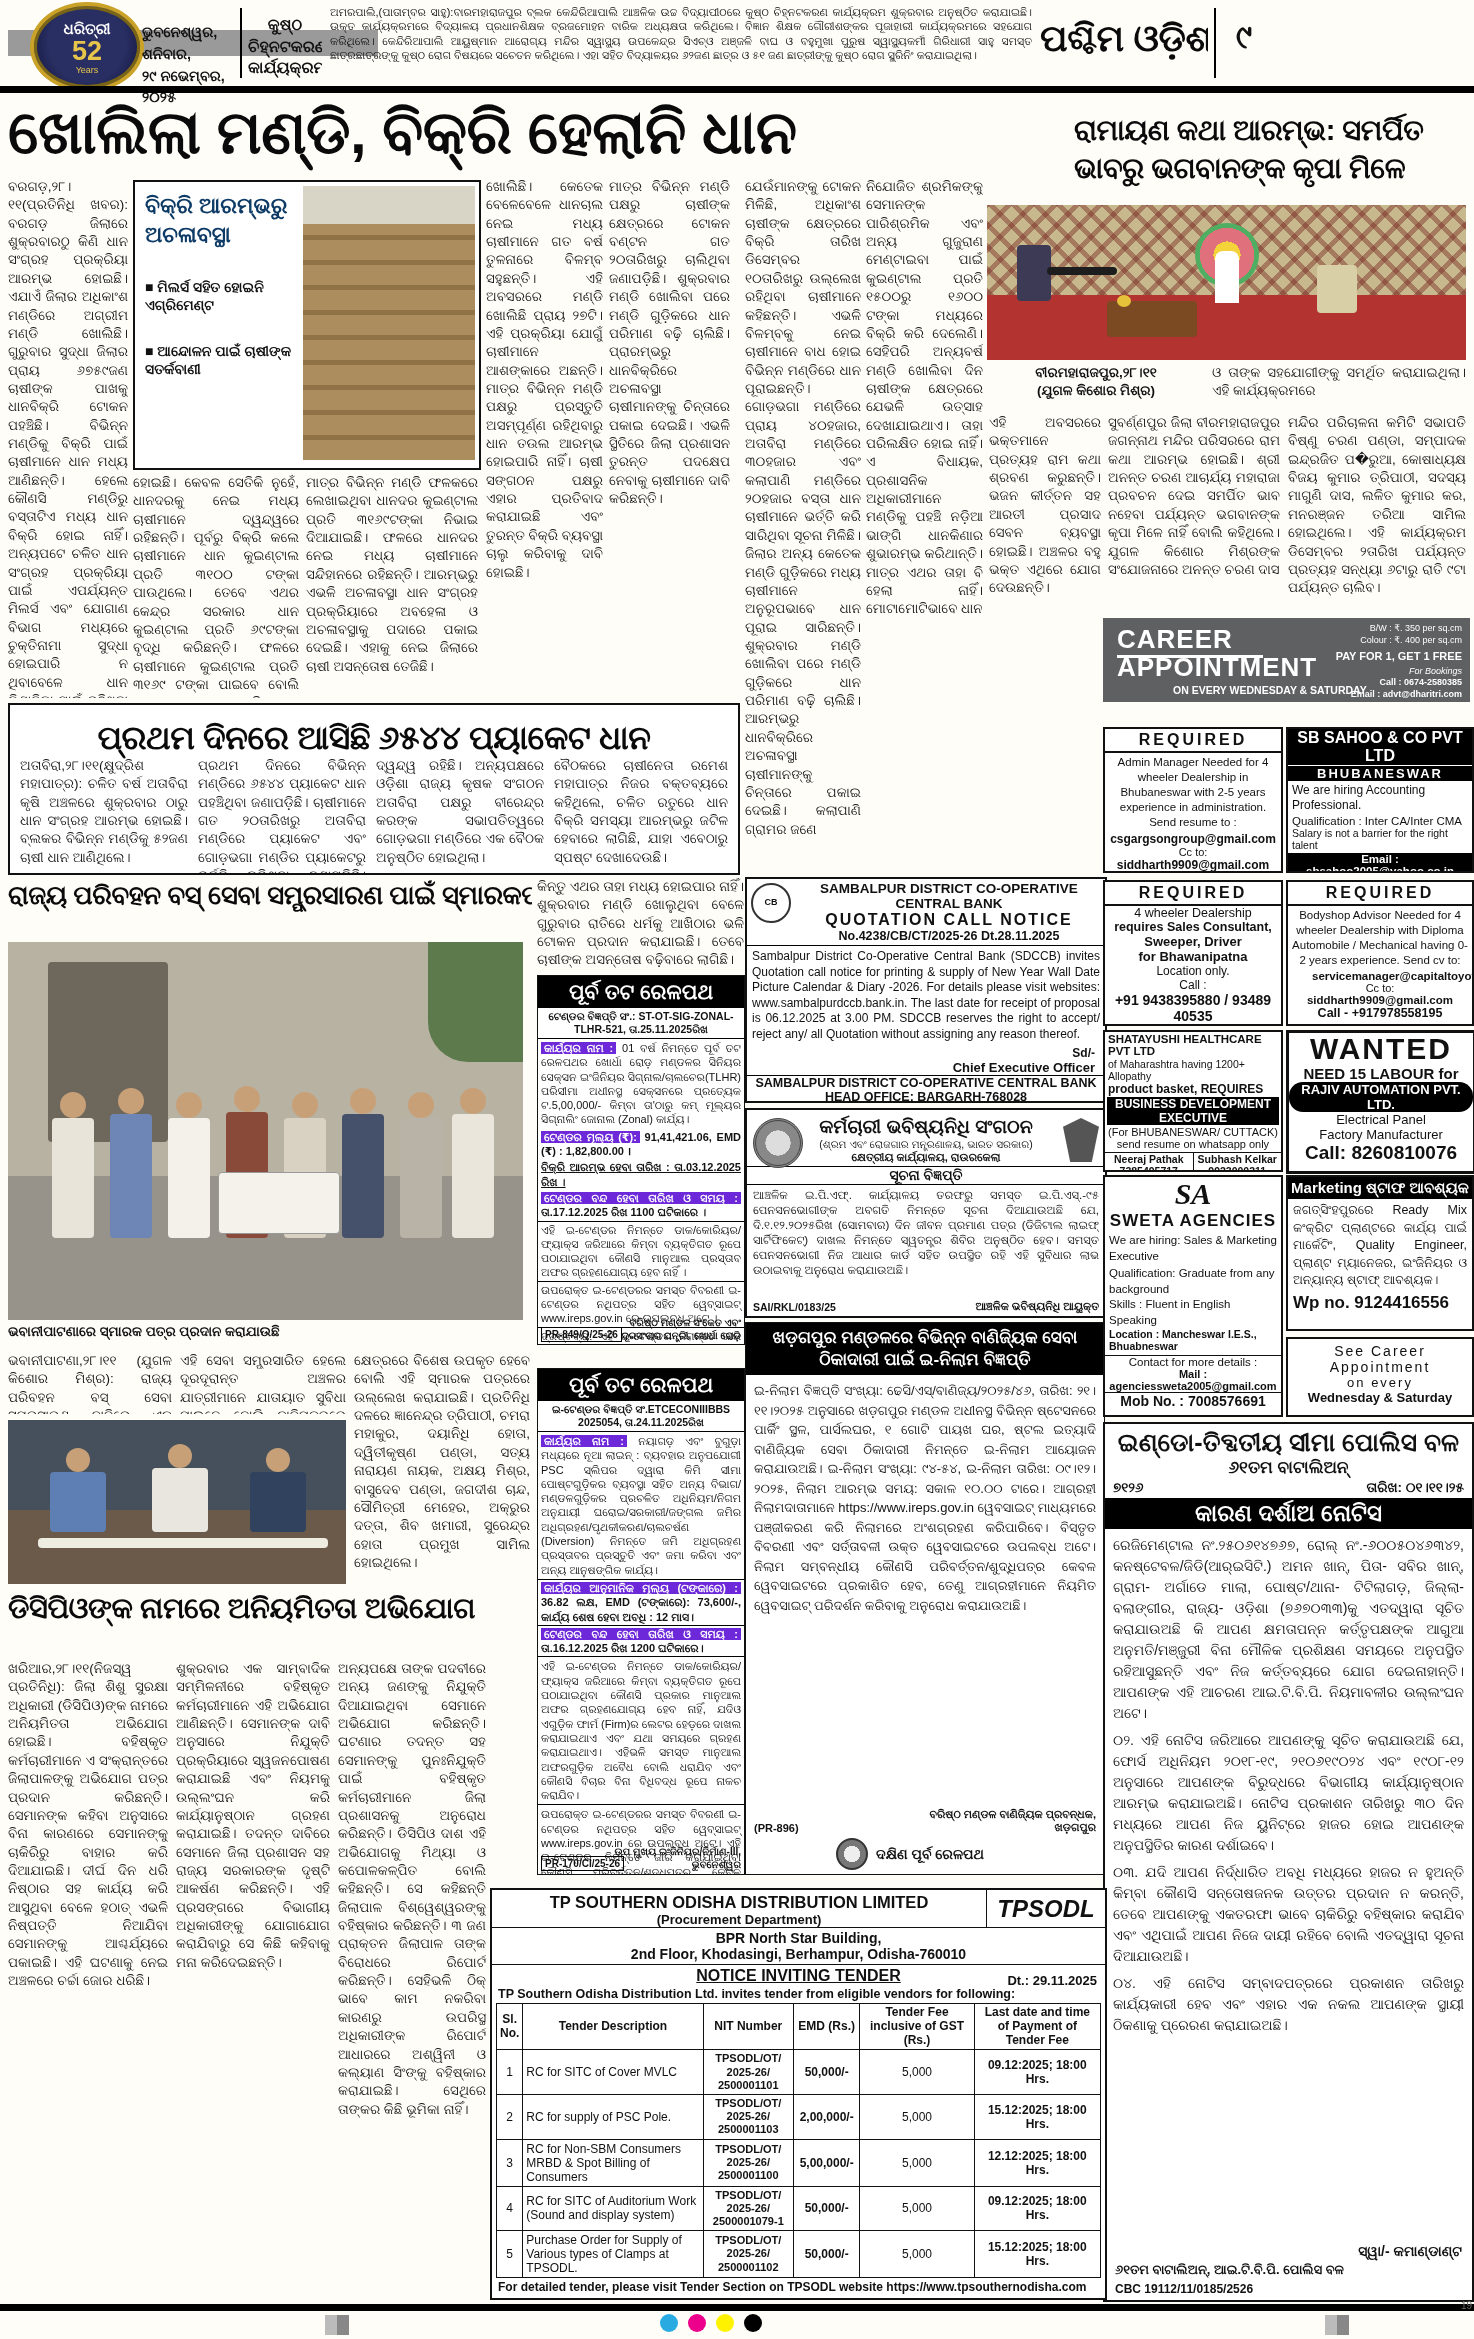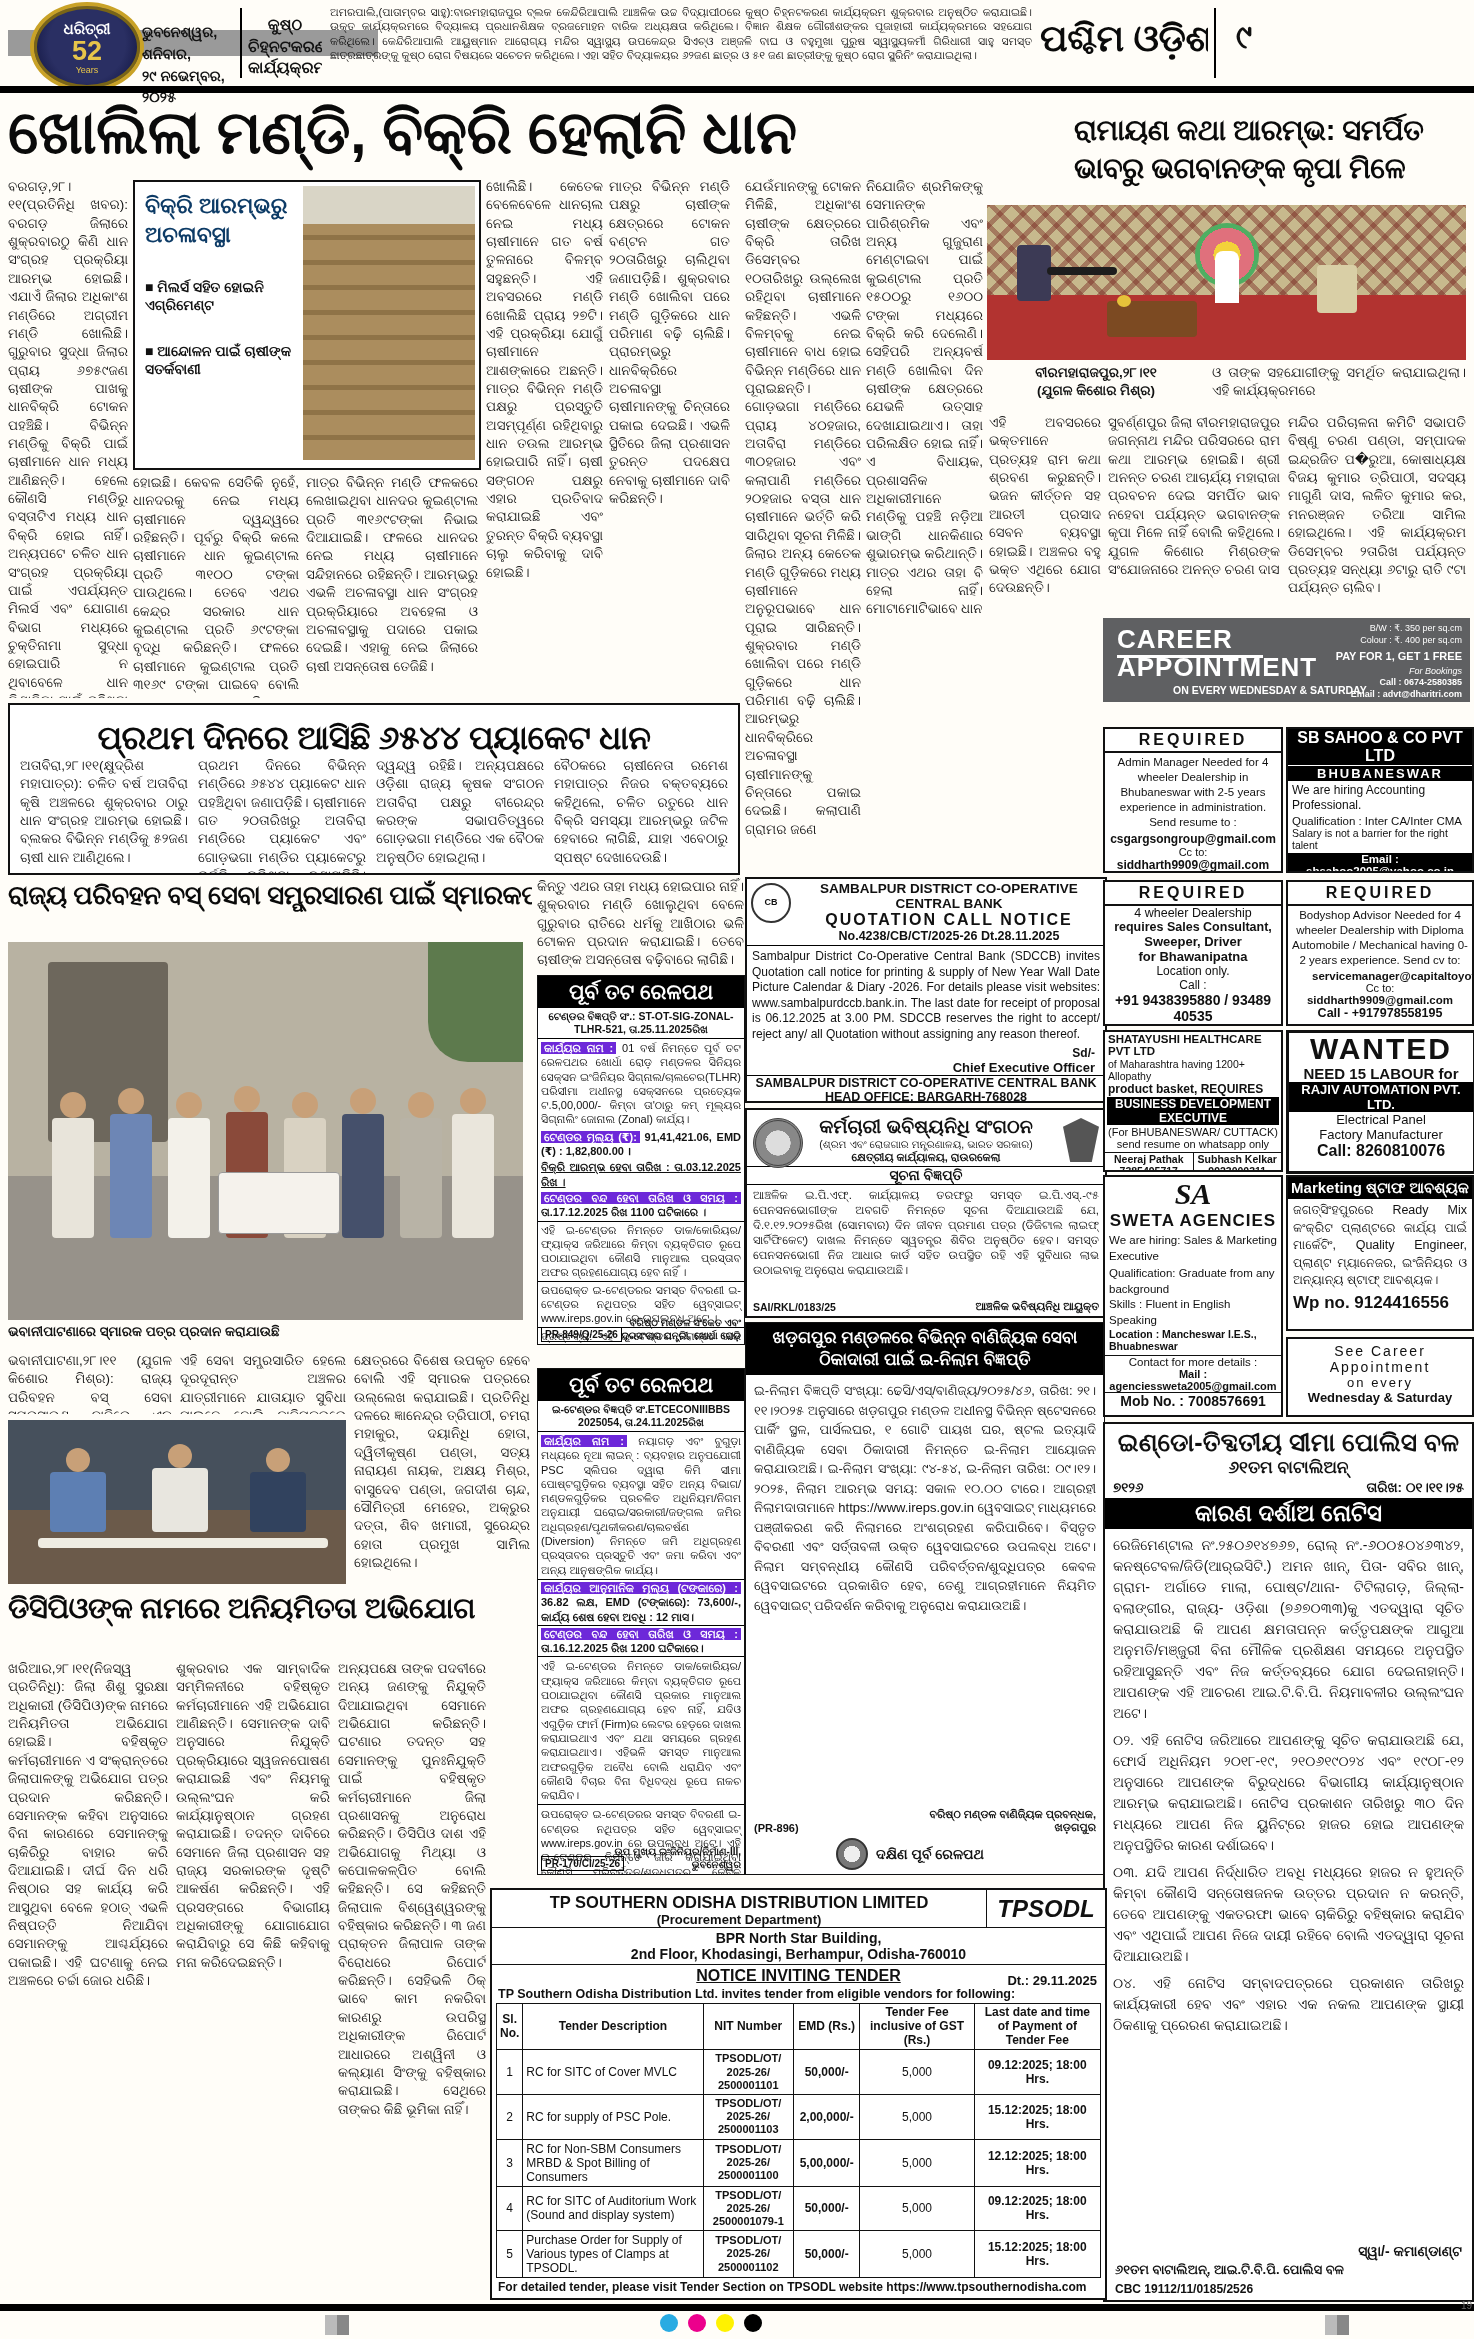--- a/index.html
+++ b/index.html
@@ -289,7 +289,7 @@
   <div class="abs adbox" style="left:1286px;top:1030px;width:184px;height:138px;border-width:3px;">
     <div class="ctr" style="font-weight:800;font-size:30px;letter-spacing:2px;line-height:1.05;">WANTED</div>
     <div class="ctr bold" style="font-size:15px;">NEED 15 LABOUR for</div>
-    <div class="blackbar ctr bold" style="font-size:13px;">RAJIV AUTOMATION PVT. LTD.</div>
+    <div class="blackbar ctr bold" style="font-size:13px;border-radius:14px;">RAJIV AUTOMATION PVT. LTD.</div>
     <div class="ctr" style="font-size:13px;">Electrical Panel</div>
     <div class="ctr" style="font-size:13px;">Factory Manufacturer</div>
     <div class="ctr" style="font-weight:800;font-size:16px;">Call: 8260810076</div>

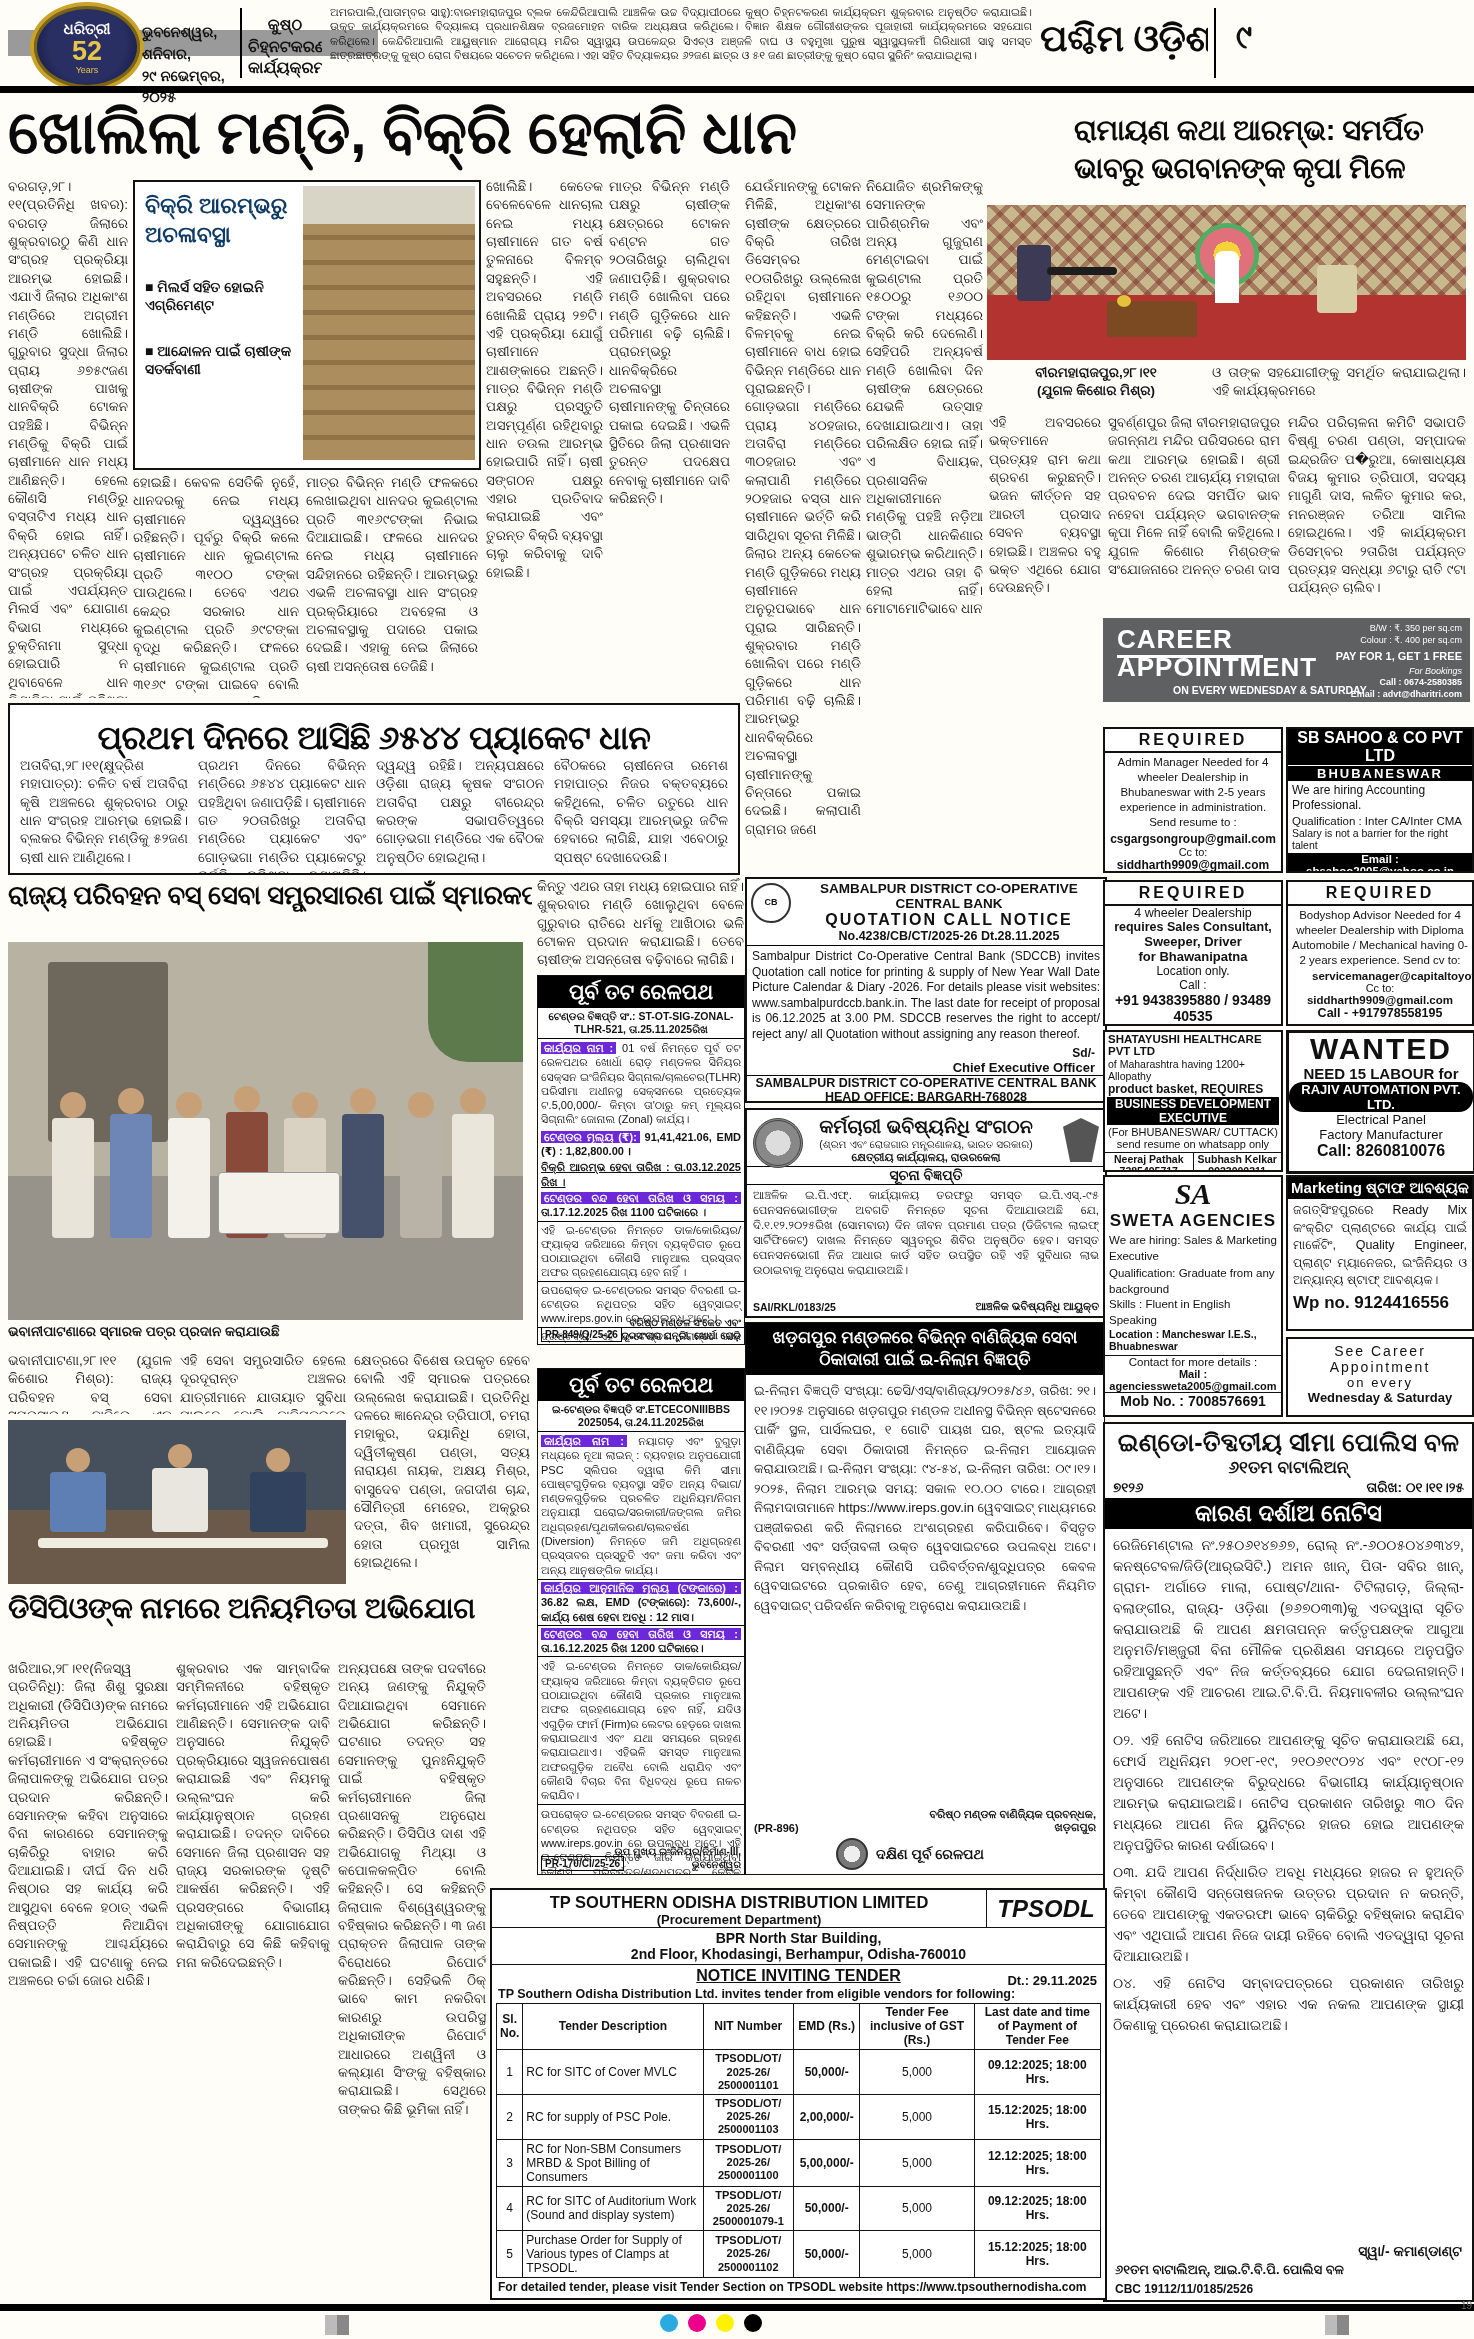--- a/index.html
+++ b/index.html
@@ -292,7 +292,7 @@
     <div class="blackbar ctr bold" style="font-size:13px;border-radius:14px;">RAJIV AUTOMATION PVT. LTD.</div>
     <div class="ctr" style="font-size:13px;">Electrical Panel</div>
     <div class="ctr" style="font-size:13px;">Factory Manufacturer</div>
-    <div class="ctr" style="font-weight:800;font-size:16px;">Call: 8260810076</div>
+    <div class="ctr" style="font-weight:800;font-size:19px;">Call: 8260810076</div>
   </div>
 
   <div class="abs adbox" style="left:1103px;top:1175px;width:176px;height:238px;">

